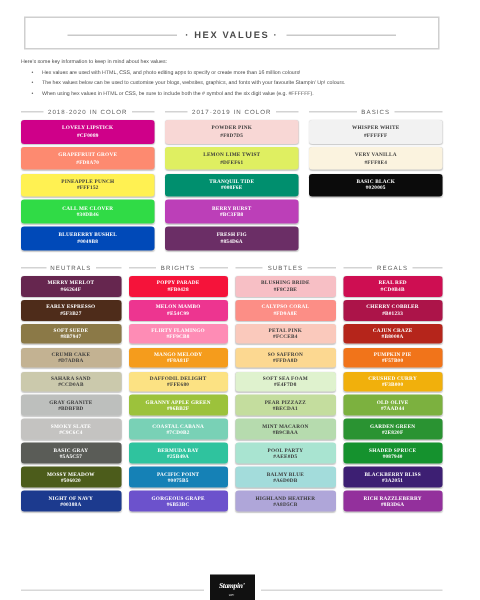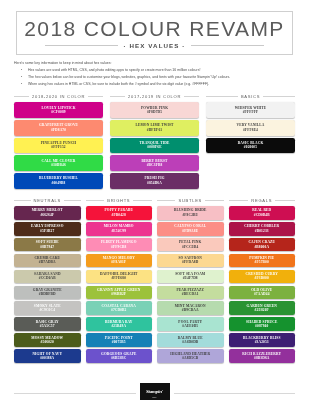--- a/index.html
+++ b/index.html
@@ -205,7 +205,6 @@
 <div class="page">
 
   <div class="title-block">
-    <div class="main-title">2018 COLOUR REVAMP</div>
     <div class="subtitle-row">
       <span class="sub-rule"></span>
       <span class="subtitle">· HEX VALUES ·</span>

